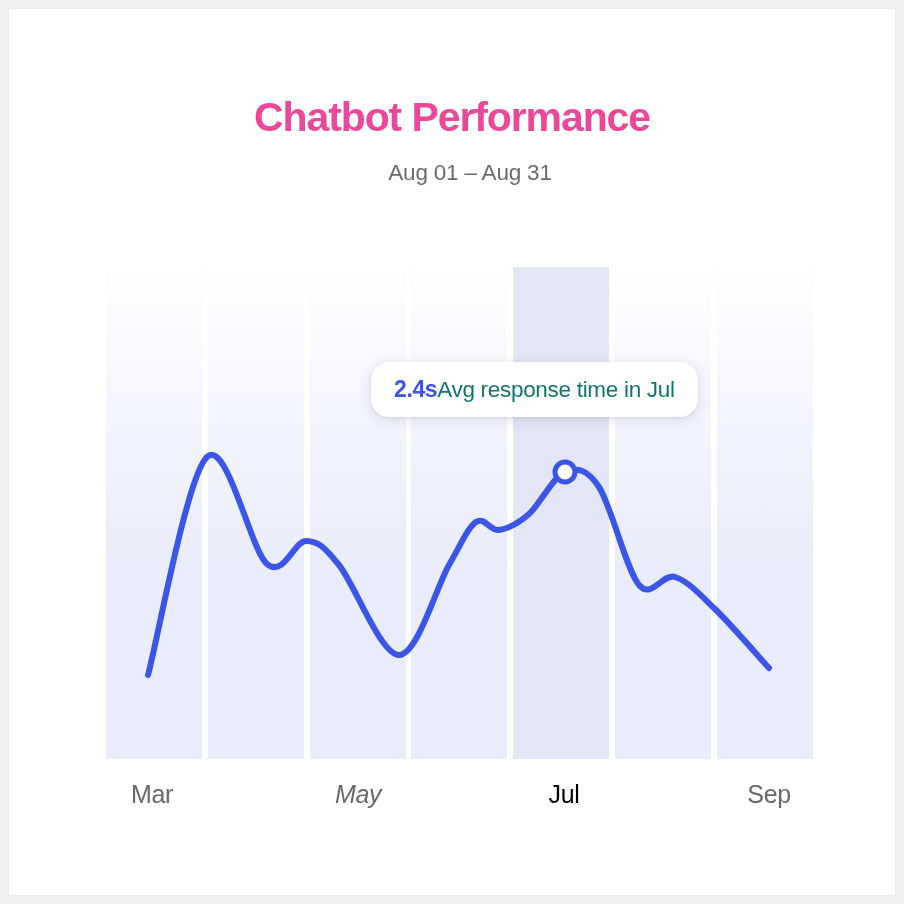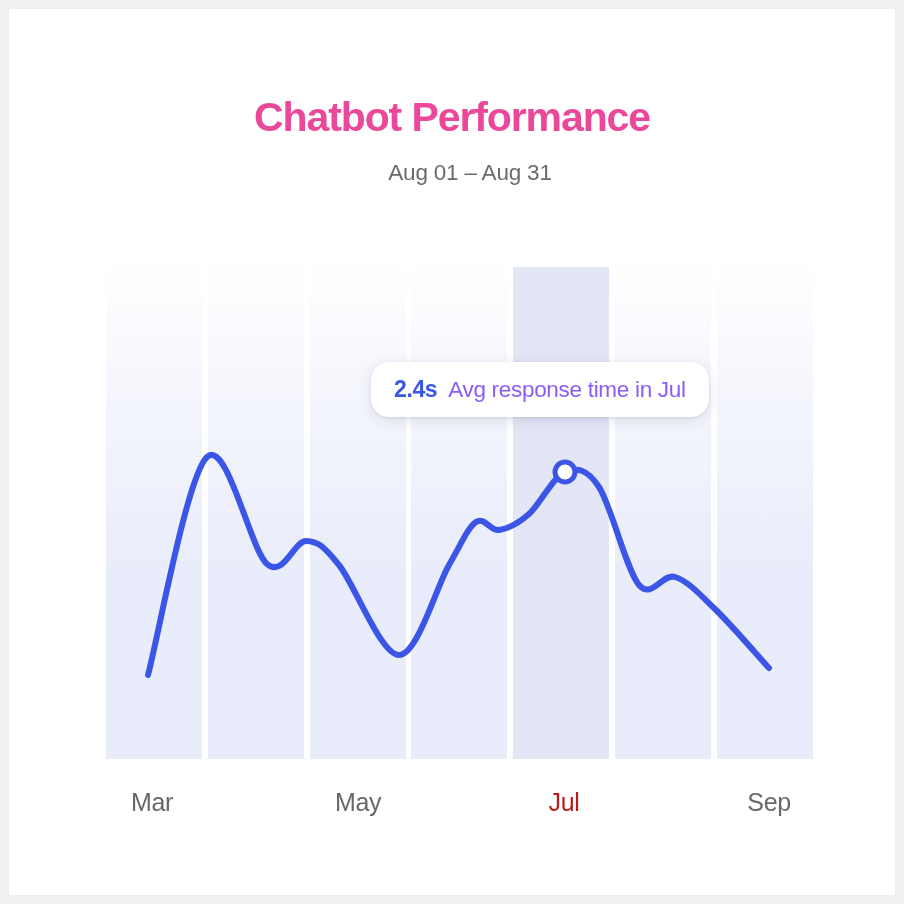--- a/index.html
+++ b/index.html
@@ -74,7 +74,6 @@
     padding:0 23px;
     display:flex;
     align-items:center;
-    gap:11px;
     background:#ffffff;
     border-radius:18px;
     box-shadow:0 3px 14px rgba(40,45,90,0.13), 0 1px 3px rgba(40,45,90,0.09);

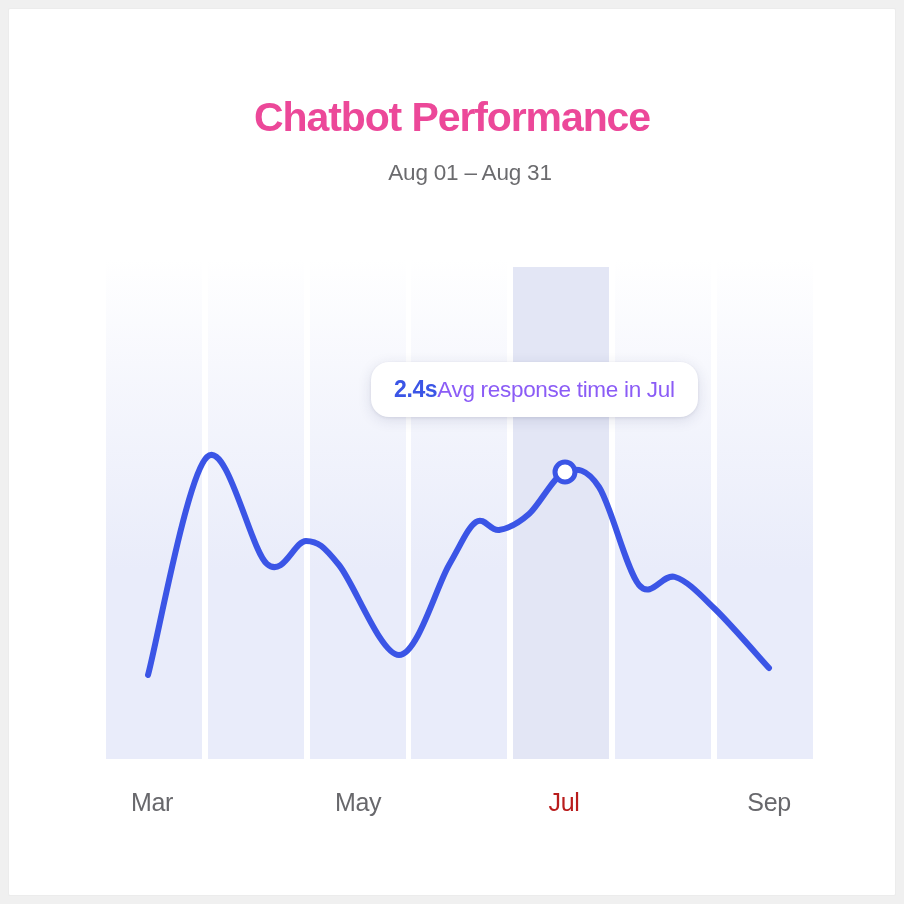--- a/index.html
+++ b/index.html
@@ -89,7 +89,7 @@
     font-size:22.5px;
     font-weight:400;
     letter-spacing:-0.3px;
-    color:#8b5cf6;
+    color:#0f766e;
   }
 
   

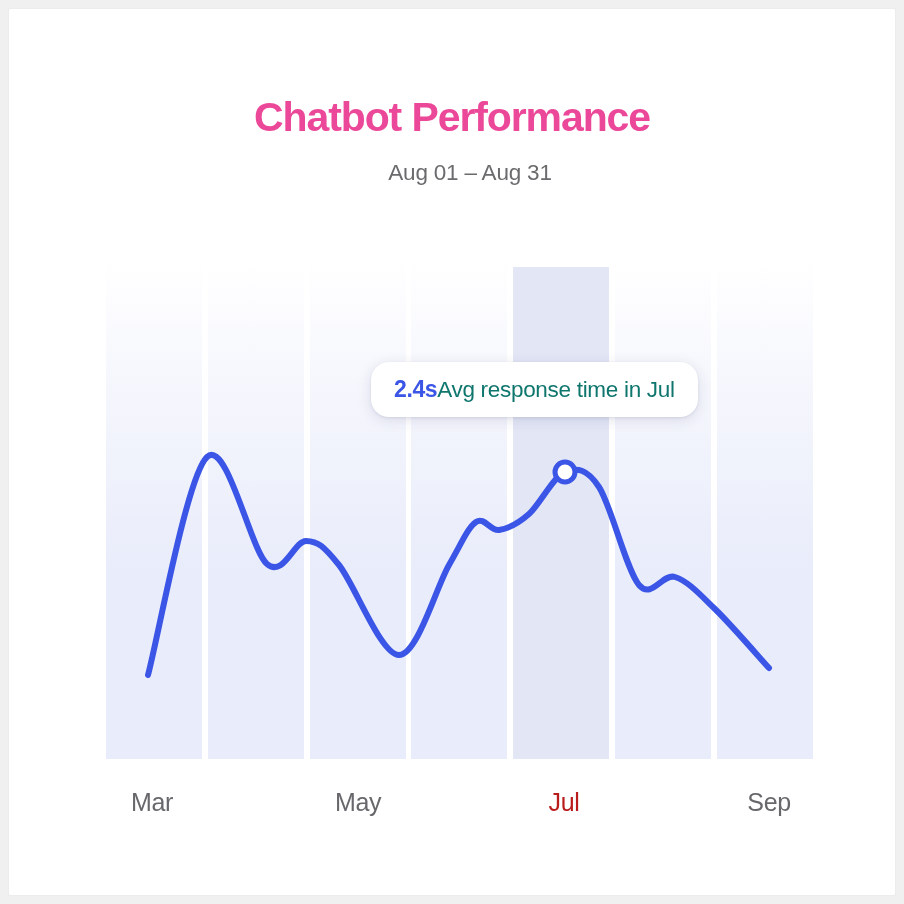--- a/index.html
+++ b/index.html
@@ -100,7 +100,7 @@
   }
   .xtick {
     position:absolute;
-    top:8px;
+    top:0;
     font-size:25px;
     font-weight:400;
     letter-spacing:-0.4px;

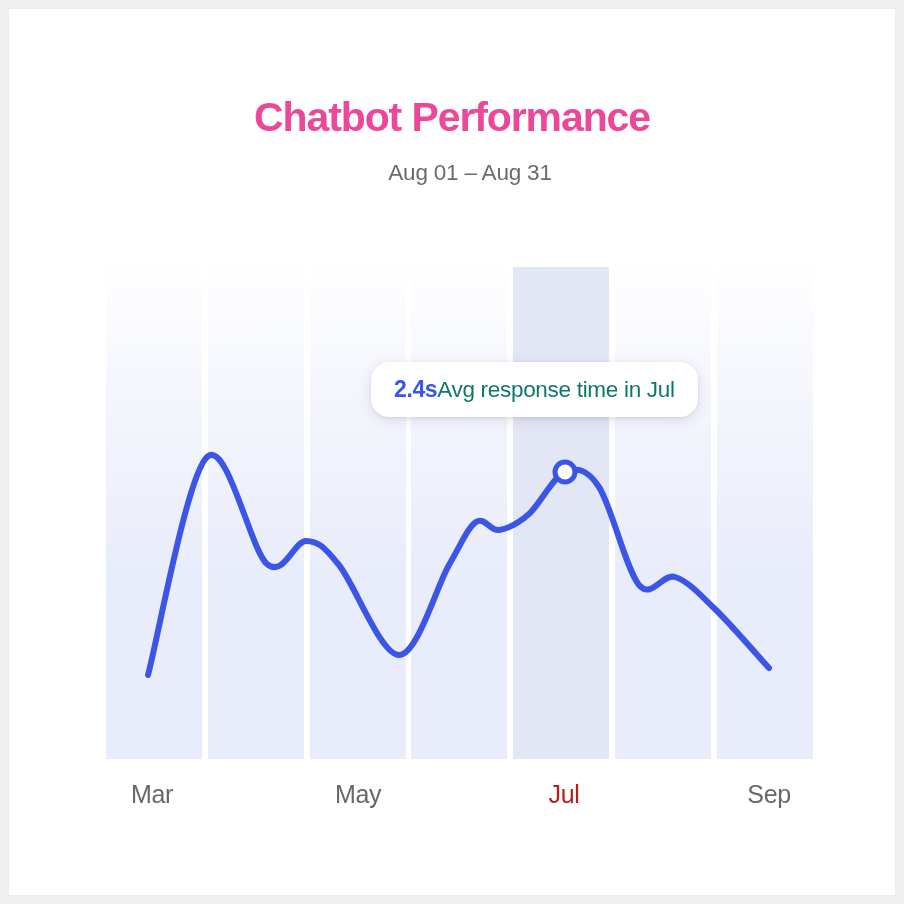--- a/index.html
+++ b/index.html
@@ -144,7 +144,7 @@
 
   <div id="xaxis">
       <div class="xtick" style="left: 54px;">Mar</div>
-      <div class="xtick" style="left: 260px;">May</div>
+      <div class="xtick" style="left: 260px; font-style: italic;">May</div>
       <div class="xtick highlight" style="left: 466px;">Jul</div>
       <div class="xtick" style="left: 671px; text-align: right;">Sep</div>
     </div>

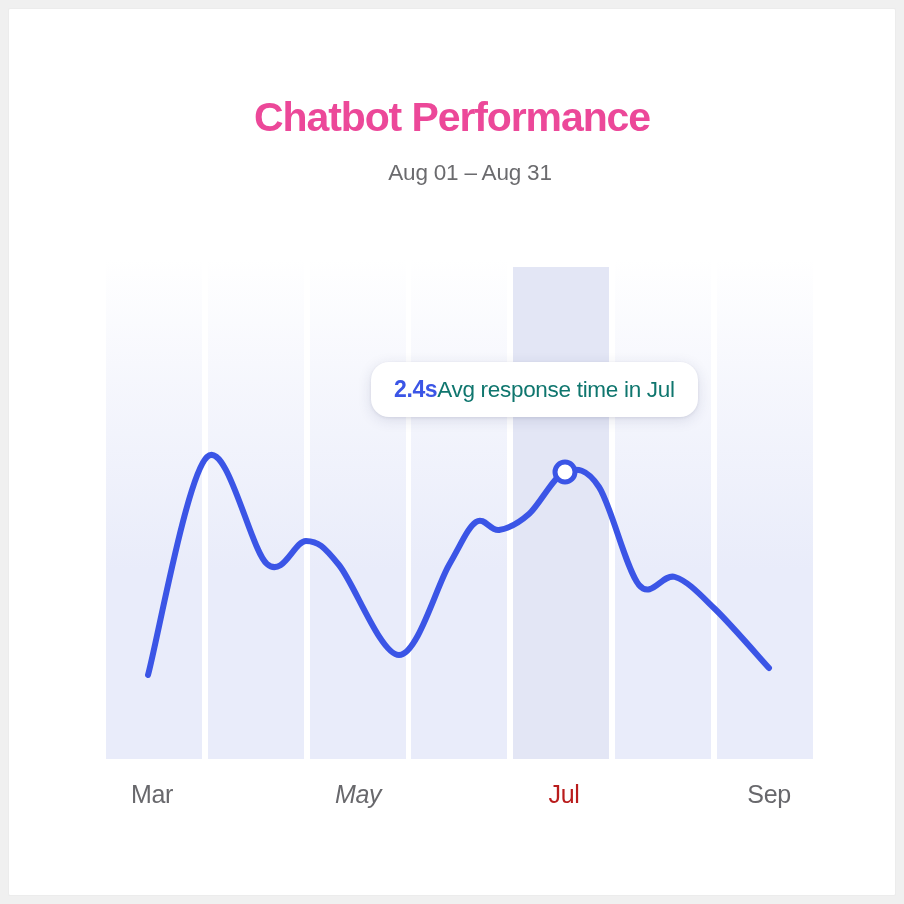--- a/index.html
+++ b/index.html
@@ -108,7 +108,7 @@
     transform:translateX(-50%);
     line-height:1.2;
   }
-  .xtick.highlight { color:#b91c1c; }
+  .xtick.highlight { color:#000000; }
 </style>
 </head>
 <body>

